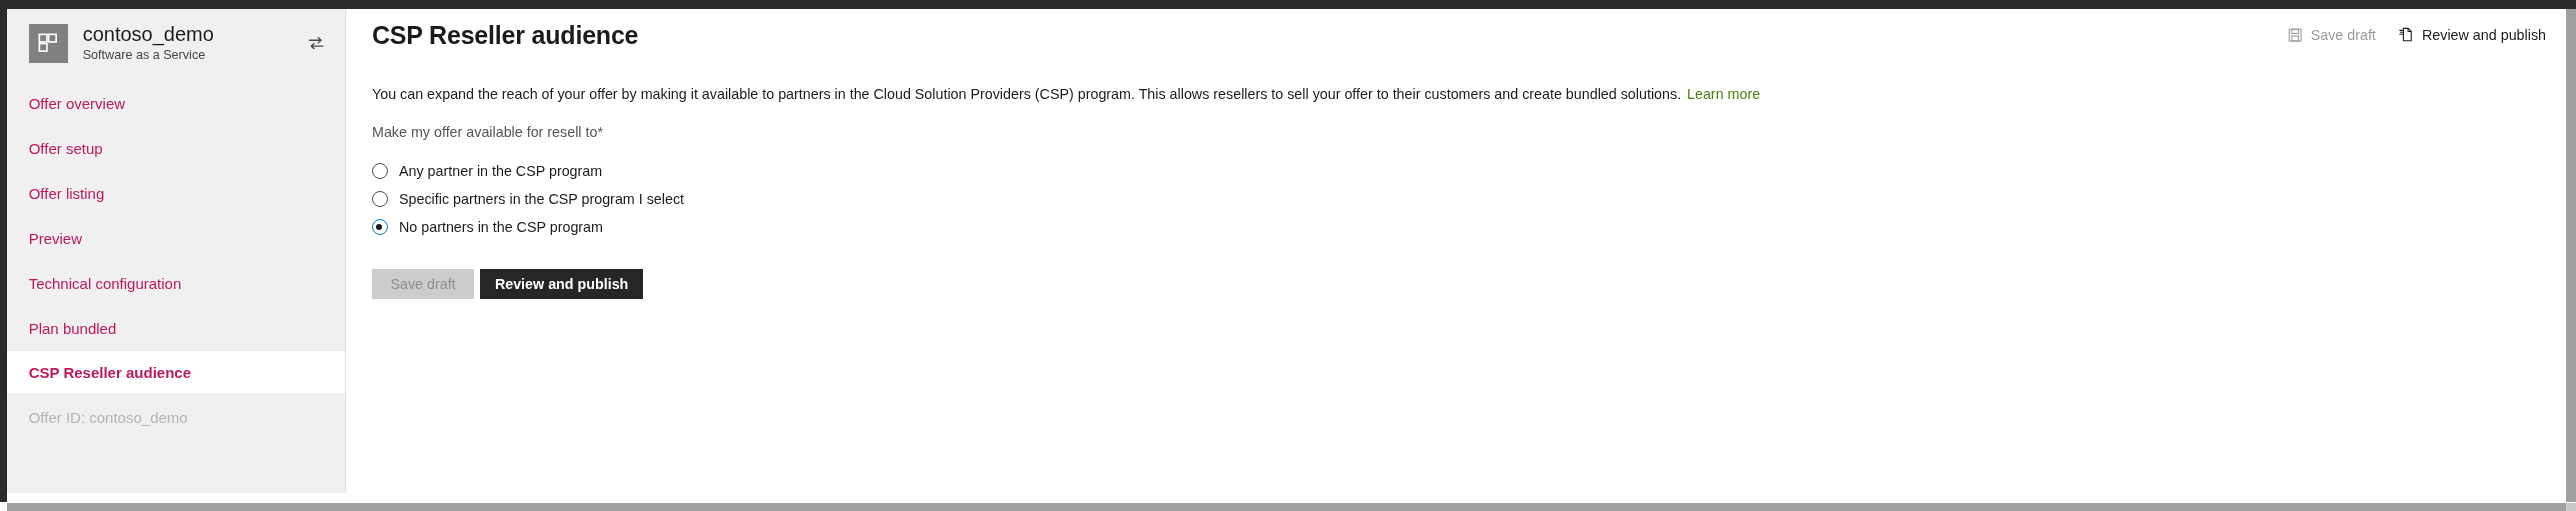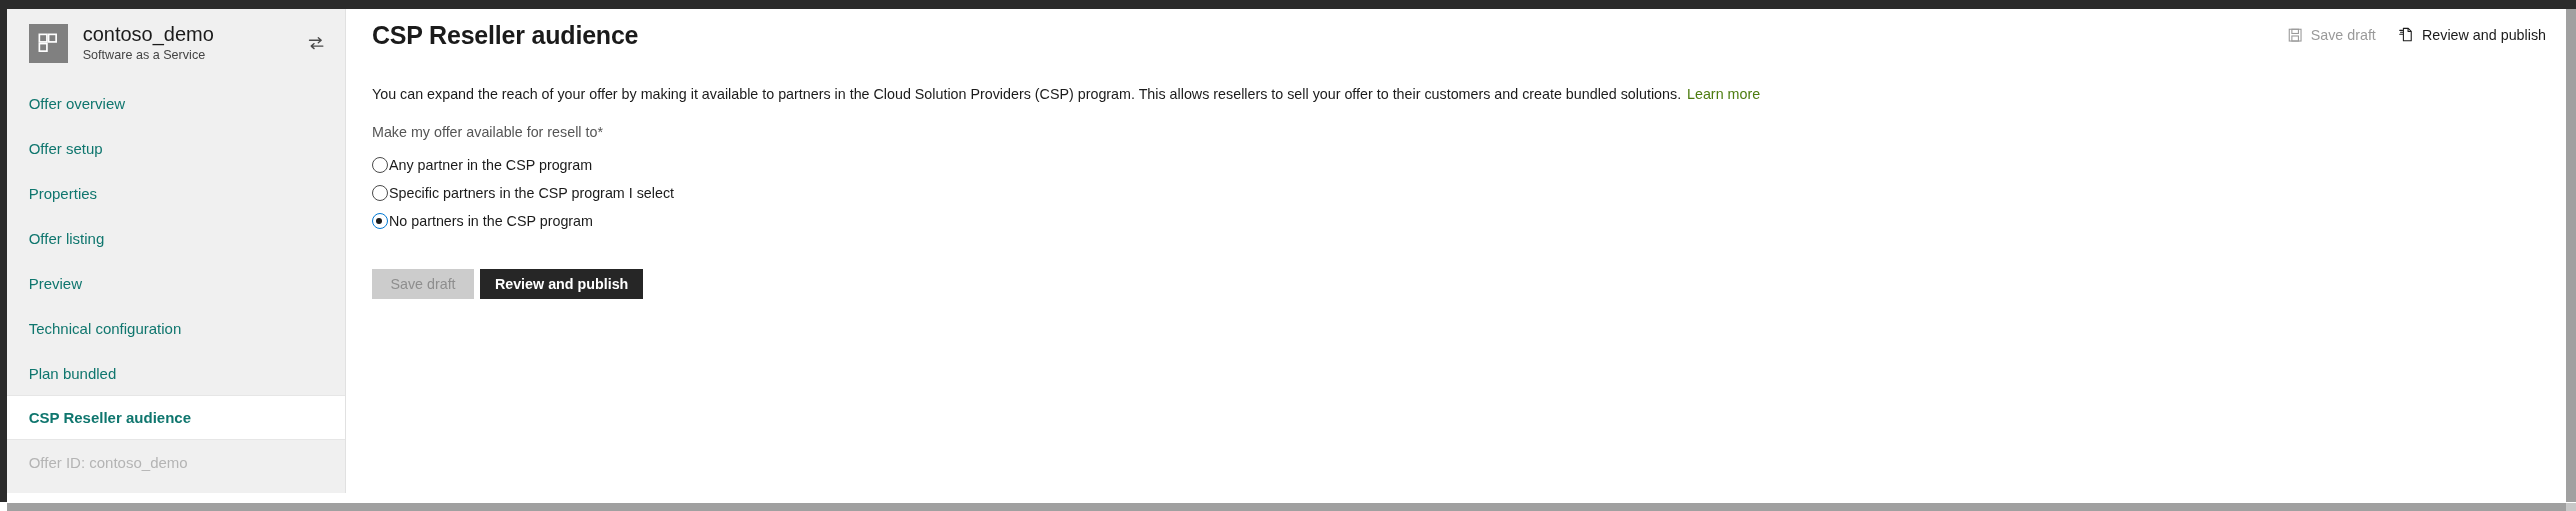--- a/index.html
+++ b/index.html
@@ -50,7 +50,7 @@
   .nav { margin-top:5px; }
   .nav-item {
     height:45px; display:flex; align-items:center;
-    padding-left:22px; font-size:15px; color:#0f766e;
+    padding-left:22px; font-size:15px; color:#be185d;
     border-top:0.8px solid transparent;
   }
   .nav-item.active {

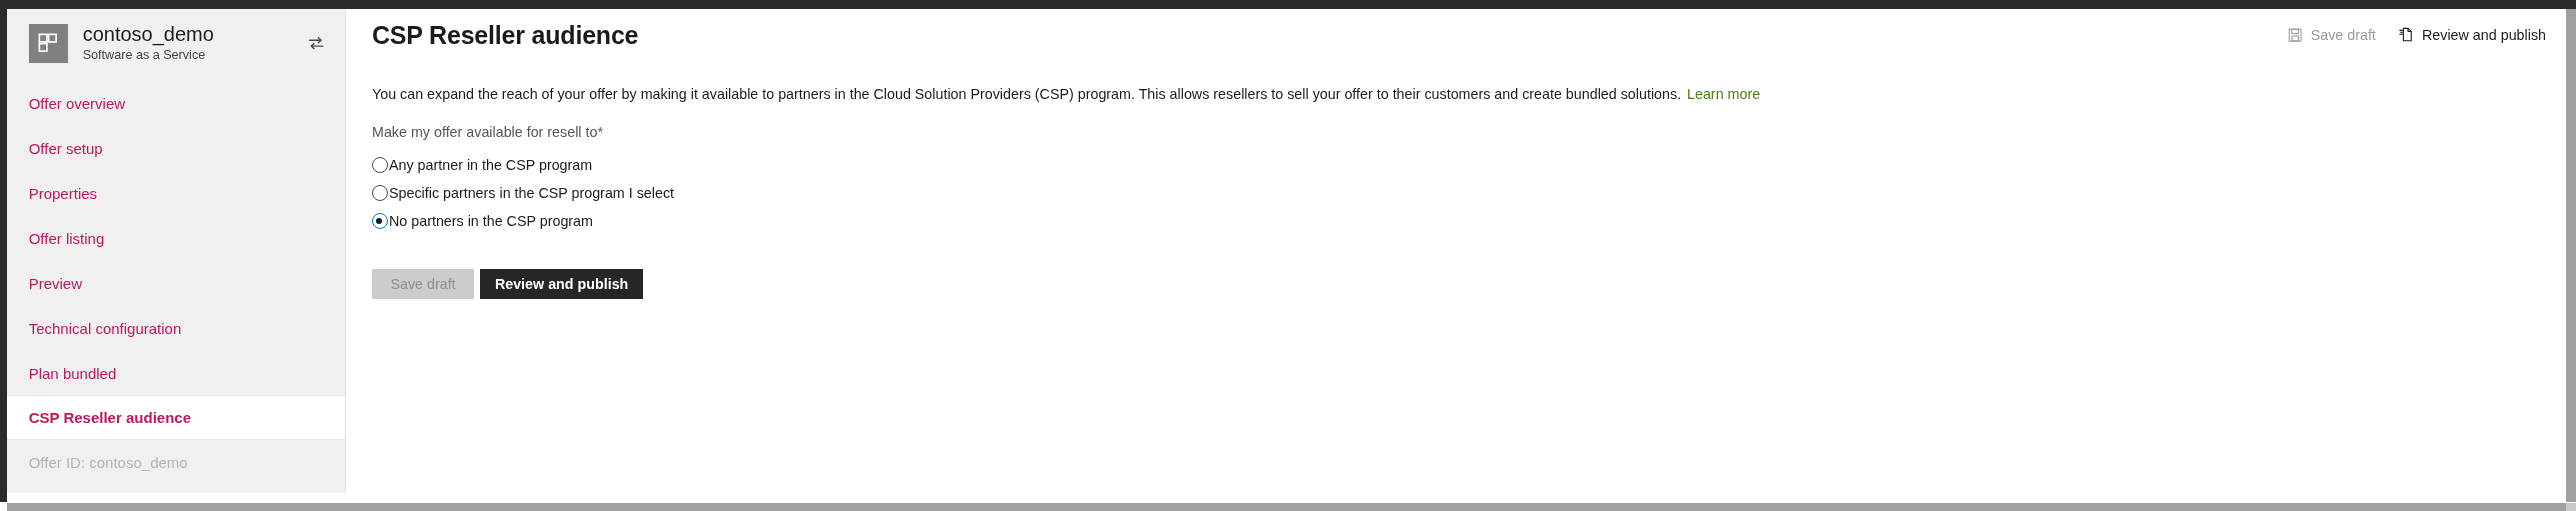--- a/index.html
+++ b/index.html
@@ -110,7 +110,7 @@
 
   .radio-group { margin-top:11.7px; }
   .radio-row {
-    display:flex; align-items:center; gap:1px;
+    display:flex; align-items:flex-end; gap:11px;
     height:28px; cursor:pointer;
   }
   .radio-mark {

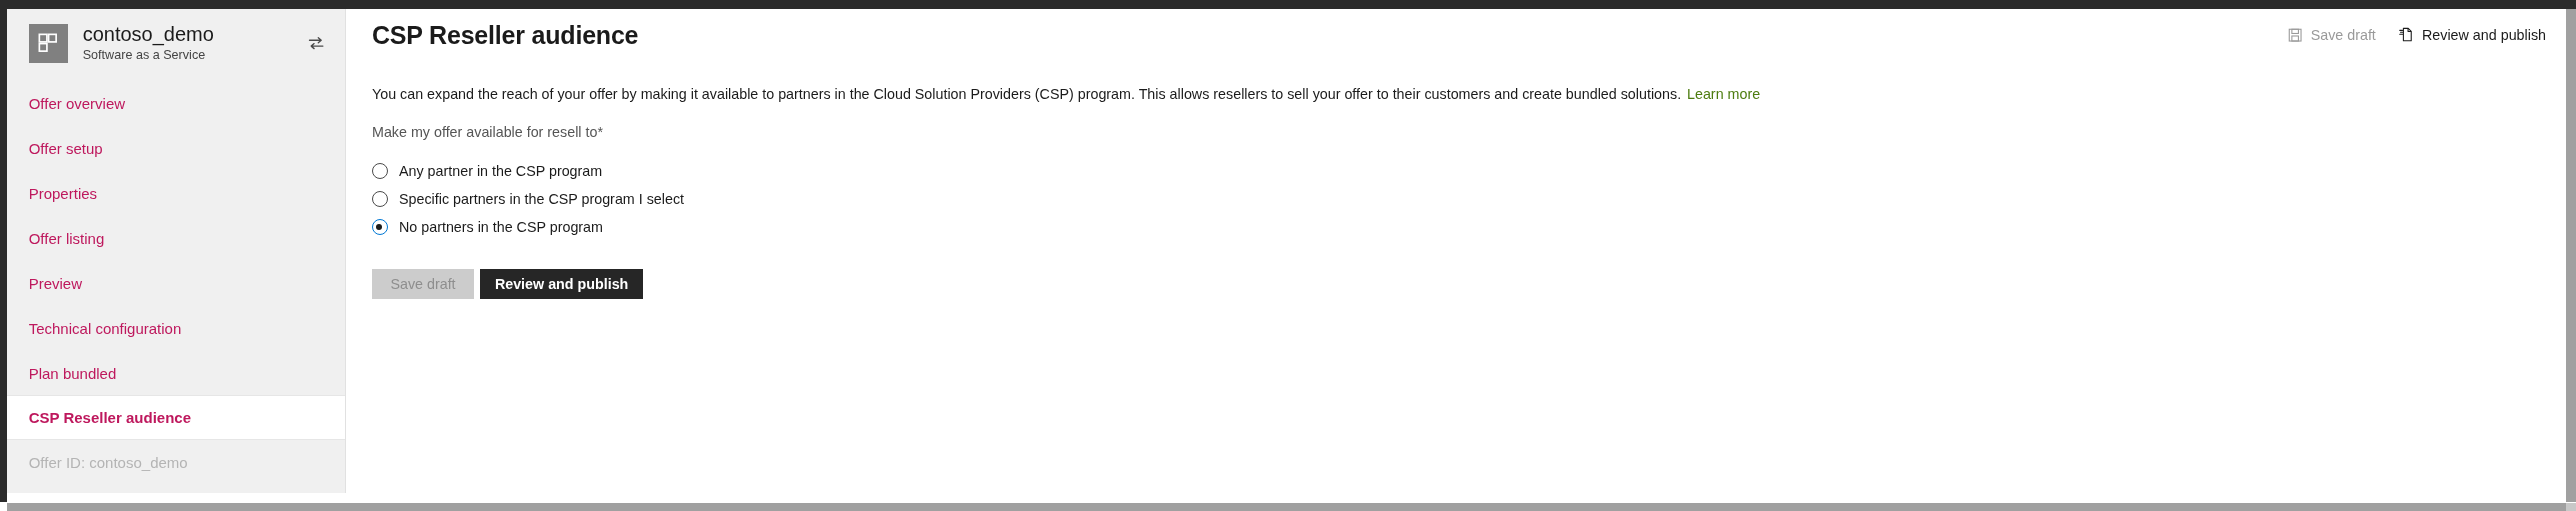--- a/index.html
+++ b/index.html
@@ -192,9 +192,6 @@
       </div>
       <div class="nav-item">
         <span>Offer setup</span>
-      </div>
-      <div class="nav-item">
-        <span>Properties</span>
       </div>
       <div class="nav-item">
         <span>Offer listing</span>

